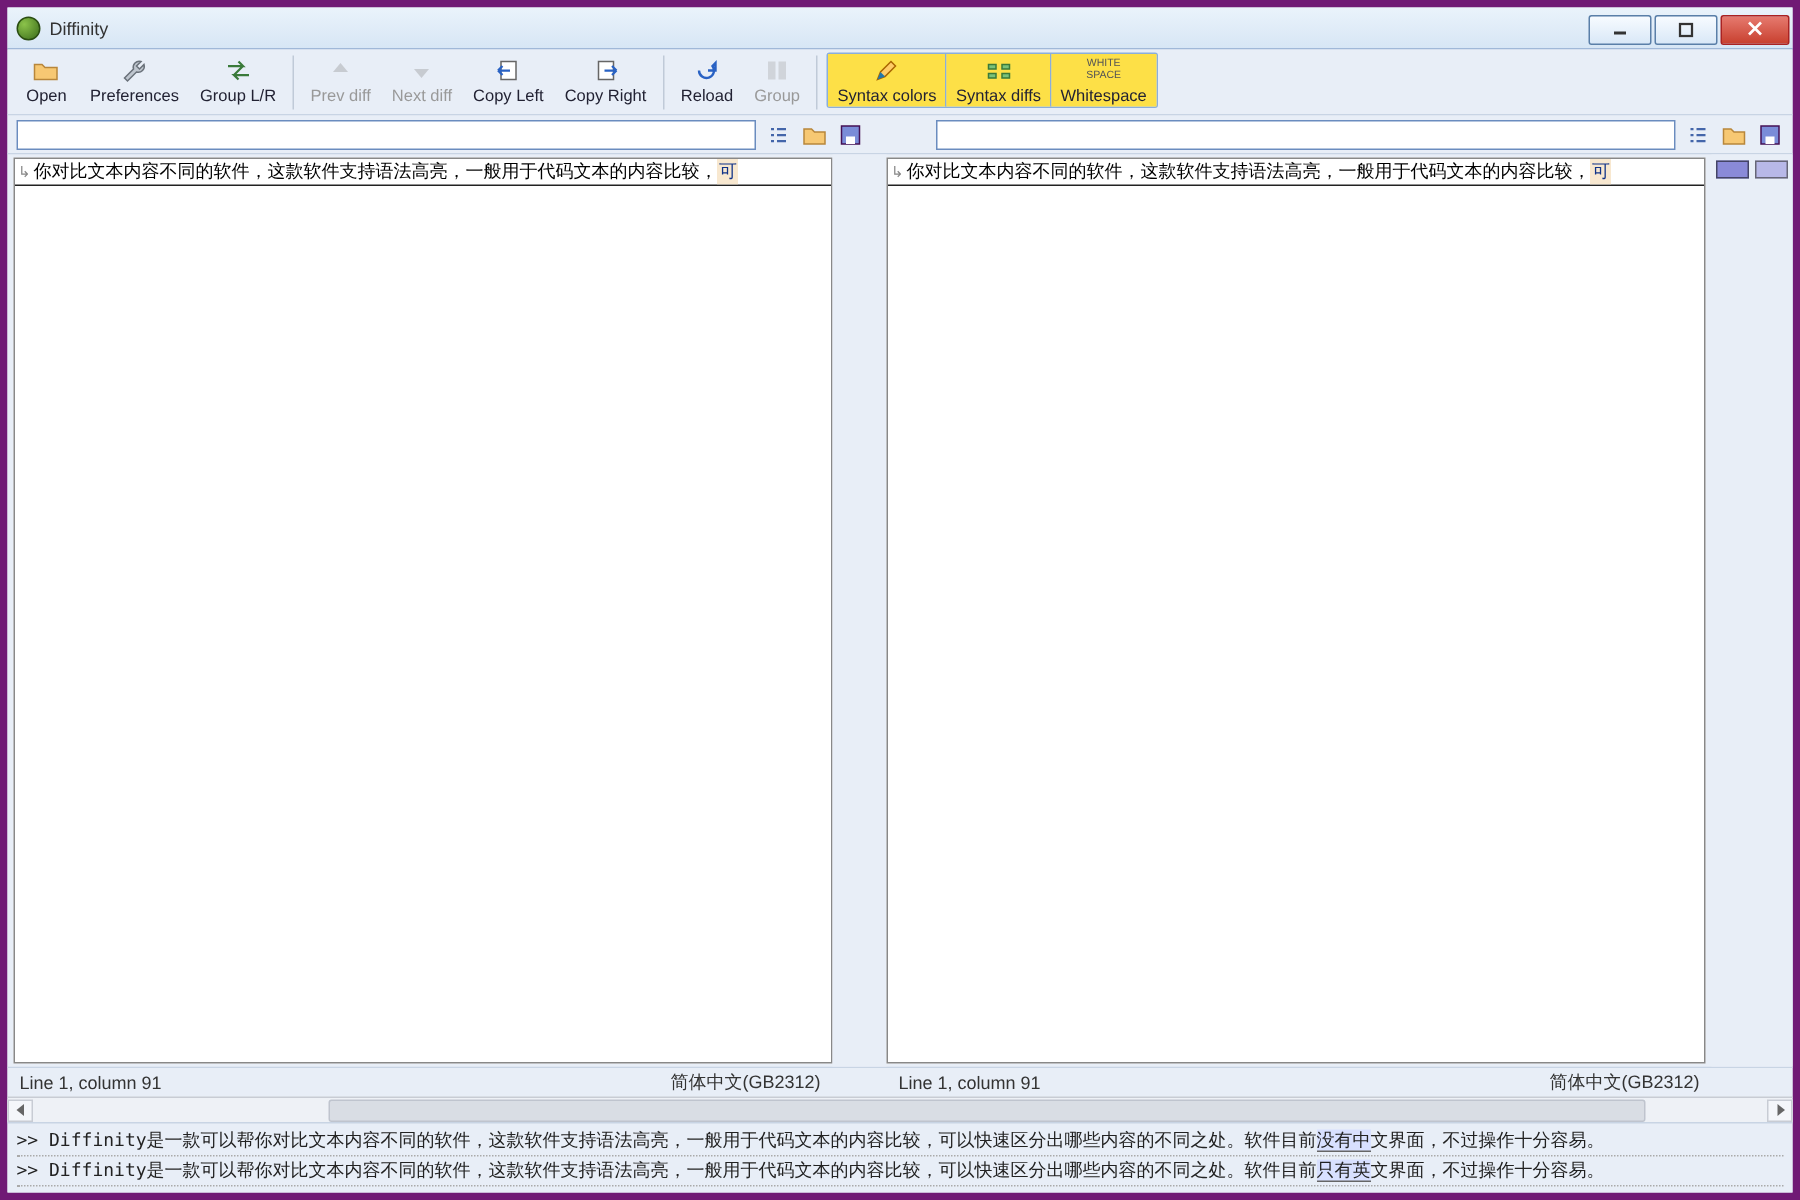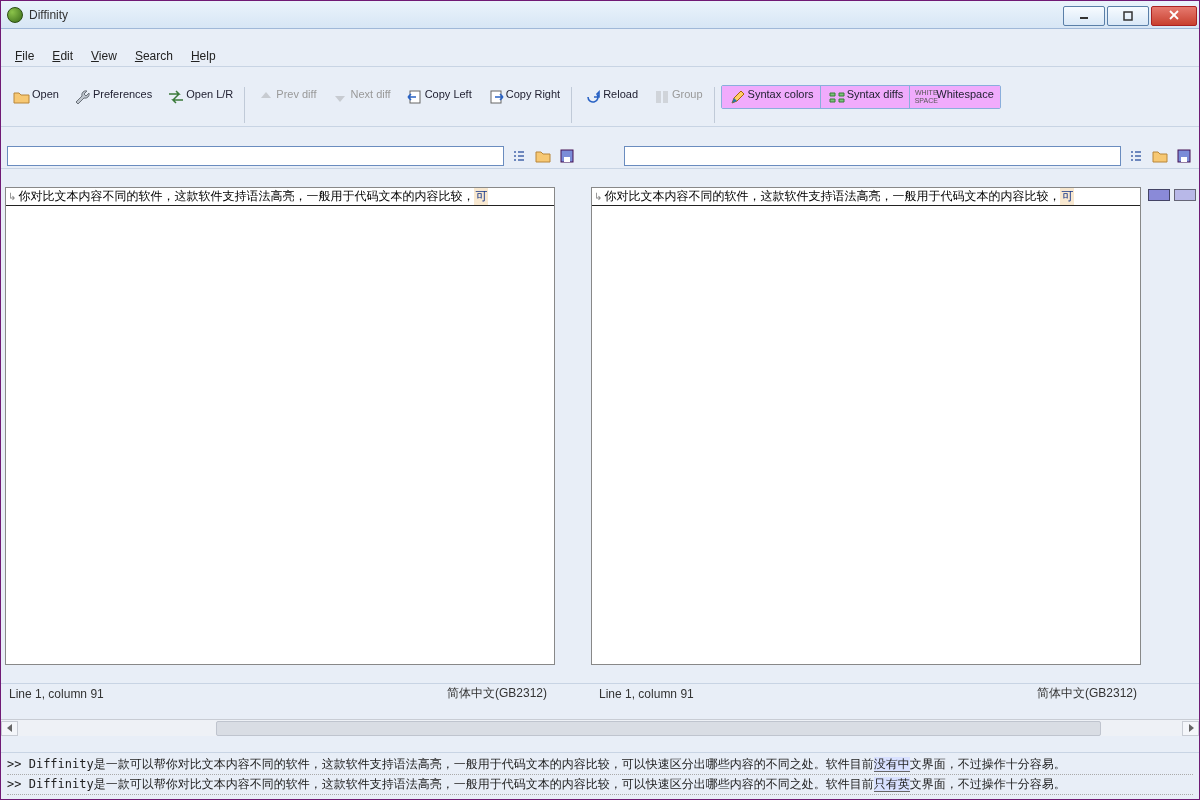--- a/index.html
+++ b/index.html
@@ -5,7 +5,7 @@
   * { box-sizing: border-box; margin: 0; padding: 0; }
   body { font-family: "Microsoft YaHei", "Segoe UI", Tahoma, sans-serif; font-size: 12px; background: #d6e4f0; width: 1200px; height: 800px; overflow: hidden; }
   
-  .window { width: 1200px; height: 800px; border: 1px solid #701a75; background: #e8eef7; display: flex; flex-direction: column; gap: 16px; }
+  .window { width: 1200px; height: 800px; border: 5px solid #701a75; background: #e8eef7; display: flex; flex-direction: column; }
   
   .titlebar { height: 28px; background: linear-gradient(#eaf3fb,#d7e6f5); display: flex; align-items: center; justify-content: space-between; border-bottom: 1px solid #a0b8d8; }
   .titlebar-left { display: flex; align-items: center; gap: 6px; padding-left: 6px; }

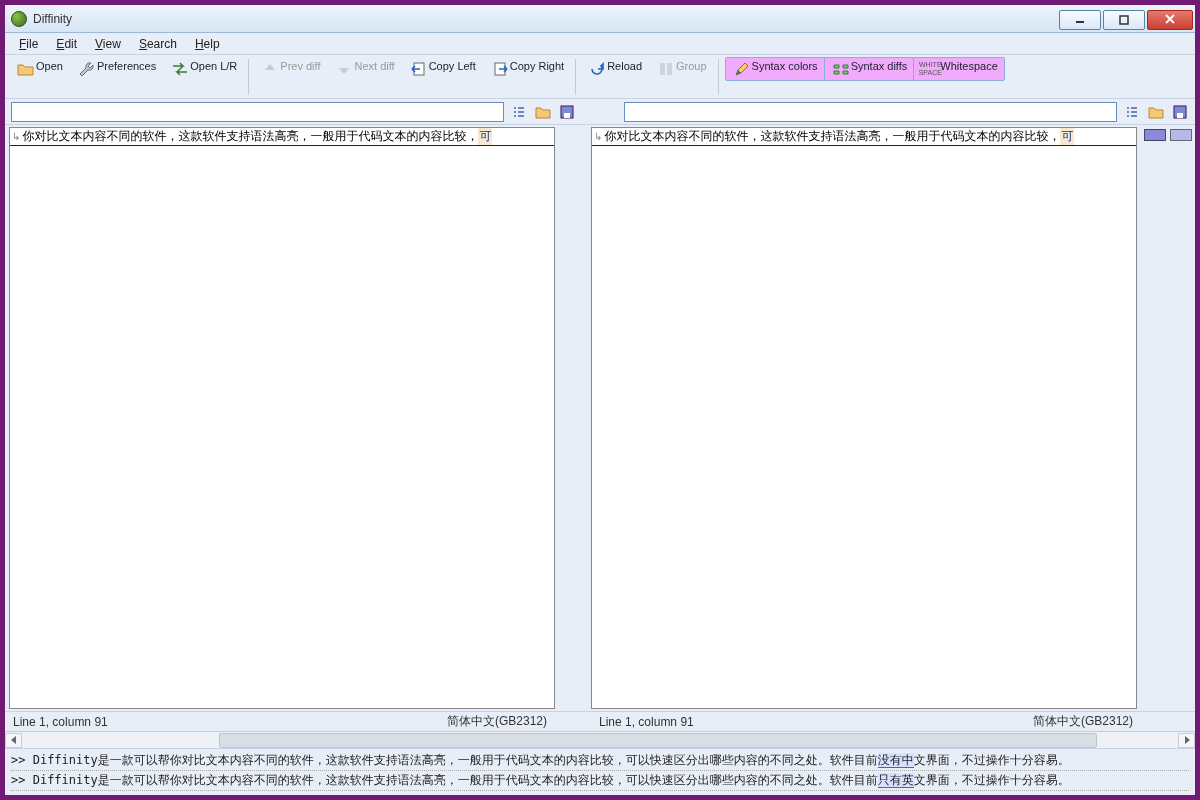--- a/index.html
+++ b/index.html
@@ -98,13 +98,6 @@
     </div>
   </div>
 
-  <div class="menubar">
-    <div class="menubar-item"><span class="ul">F</span><span>ile</span></div>
-    <div class="menubar-item"><span class="ul">E</span>dit</div>
-    <div class="menubar-item"><span class="ul">V</span>iew</div>
-    <div class="menubar-item"><span class="ul">S</span>earch</div>
-    <div class="menubar-item"><span class="ul">H</span>elp</div>
-  </div>
 
   <div class="toolbar">
     <div class="tb-btn">

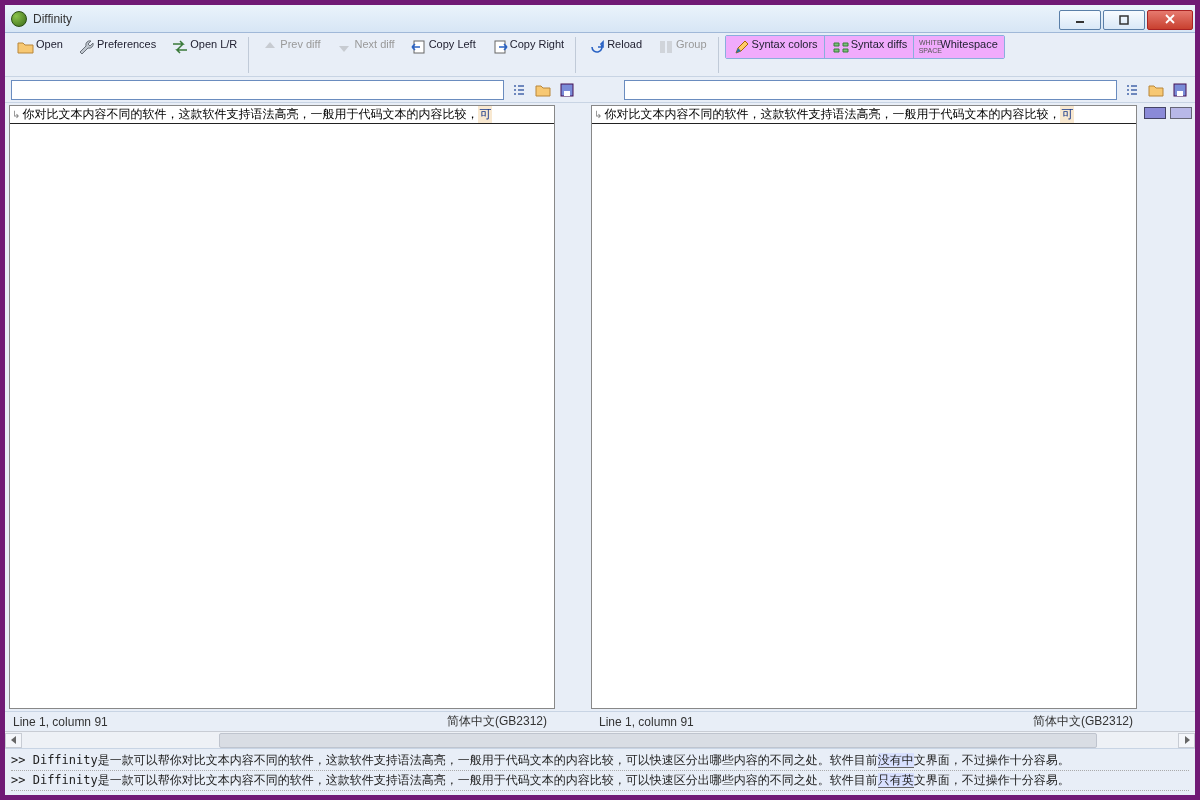--- a/index.html
+++ b/index.html
@@ -21,7 +21,7 @@
   .menubar-item .ul{ text-decoration: underline; }
   
   .toolbar { height: 44px; background: #e8eef7; display:flex; align-items:flex-start; padding: 2px 4px; gap: 0; border-bottom:1px solid #c8d4e4;}
-  .tb-btn { display:flex; justify-content:flex-start; padding: 1px 6px; min-width: 44px; cursor:pointer; border:1px solid transparent; border-radius:2px;}
+  .tb-btn { display:flex; flex-direction:column; align-items:center; justify-content:flex-start; padding: 1px 6px; min-width: 44px; cursor:pointer; border:1px solid transparent; border-radius:2px;}
   .tb-btn.pressed{ border-color:#7aa7d8; background:#d5e7fa;}
   .tb-btn.disabled{ color:#999;}
   .tb-btn .ico{ width:20px; height:20px; display:flex; align-items:center; justify-content:center;}

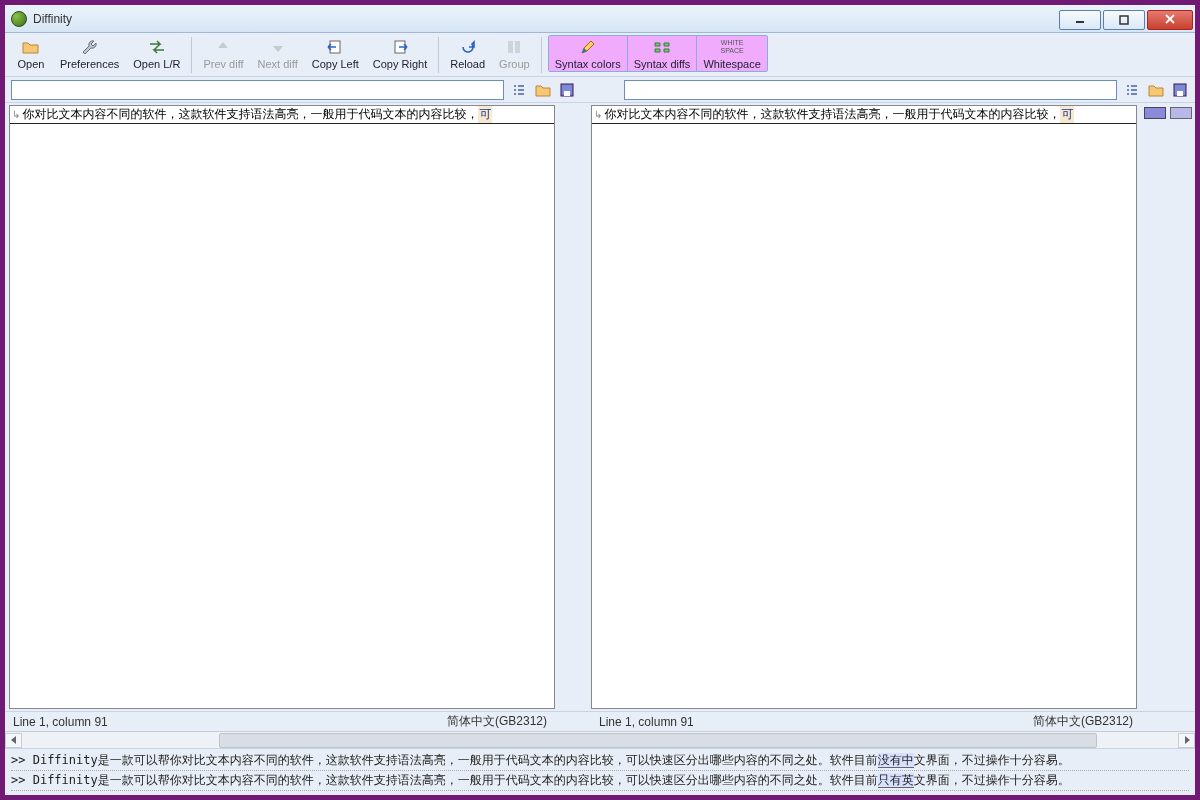--- a/index.html
+++ b/index.html
@@ -122,7 +122,7 @@
             <path d="M2 5h10l-3-3m3 3l-3 3M16 11H6l3 3m-3-3l3-3" fill="none" stroke="#3a7a3a" stroke-width="1.5"></path>
           </svg>
         </span>
-      <span class="lbl">Open L/R</span>
+      <span class="lbl">Group L/R</span>
     </div>
     <div class="tb-sep"></div>
     <div class="tb-btn disabled">

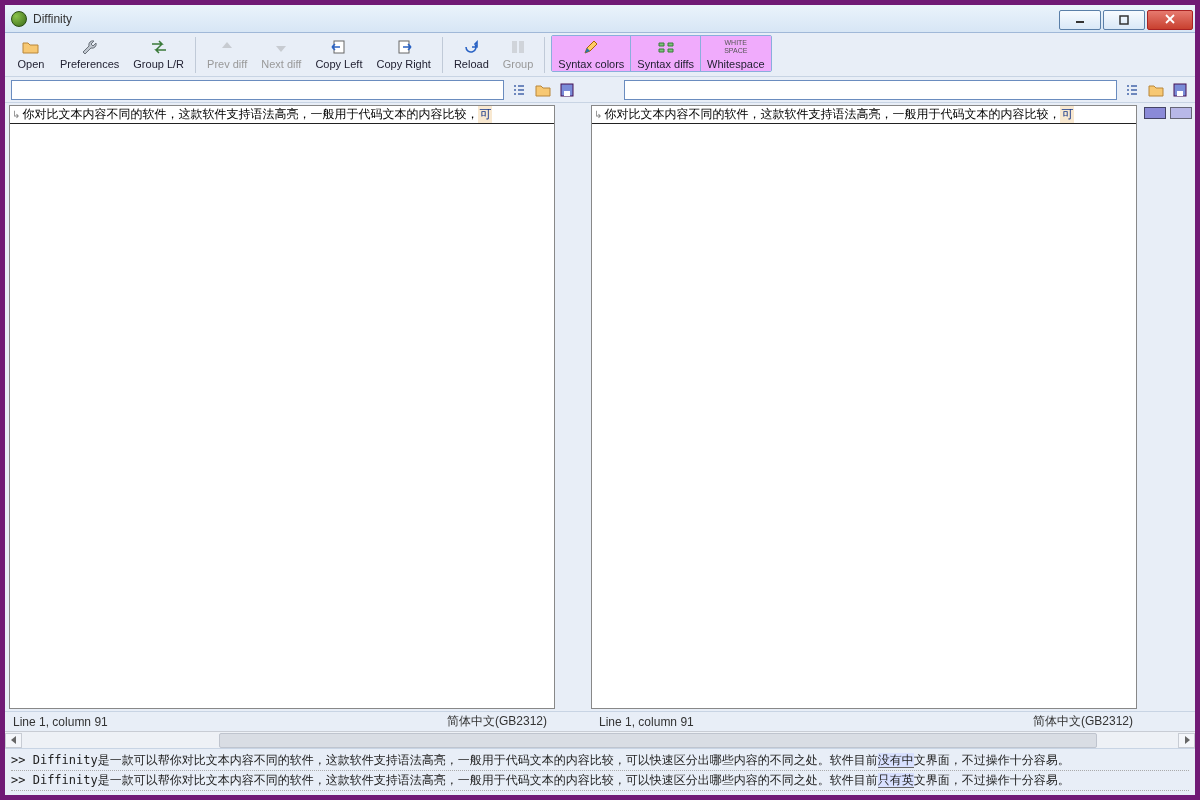--- a/index.html
+++ b/index.html
@@ -29,7 +29,7 @@
   .tb-btn.disabled .lbl{ color:#999;}
   .tb-sep{ width:1px; height:36px; background:#c0cad8; margin: 2px 4px;}
   .tb-group{ display:flex; border:1px solid #8aaedc; border-radius:2px; margin-left:2px;}
-  .tb-group .tb-btn{ border:none; border-right:1px solid #8aaedc; border-radius:0; background:#f0abfc;}
+  .tb-group .tb-btn{ border:none; border-right:1px solid #8aaedc; border-radius:0; background:#fde047;}
   .tb-group .tb-btn:last-child{ border-right:none;}
   
   .pathbar { height: 26px; background:#e8eef7; display:flex; align-items:center; padding: 2px 6px; gap:6px; border-bottom:1px solid #c8d4e4;}

